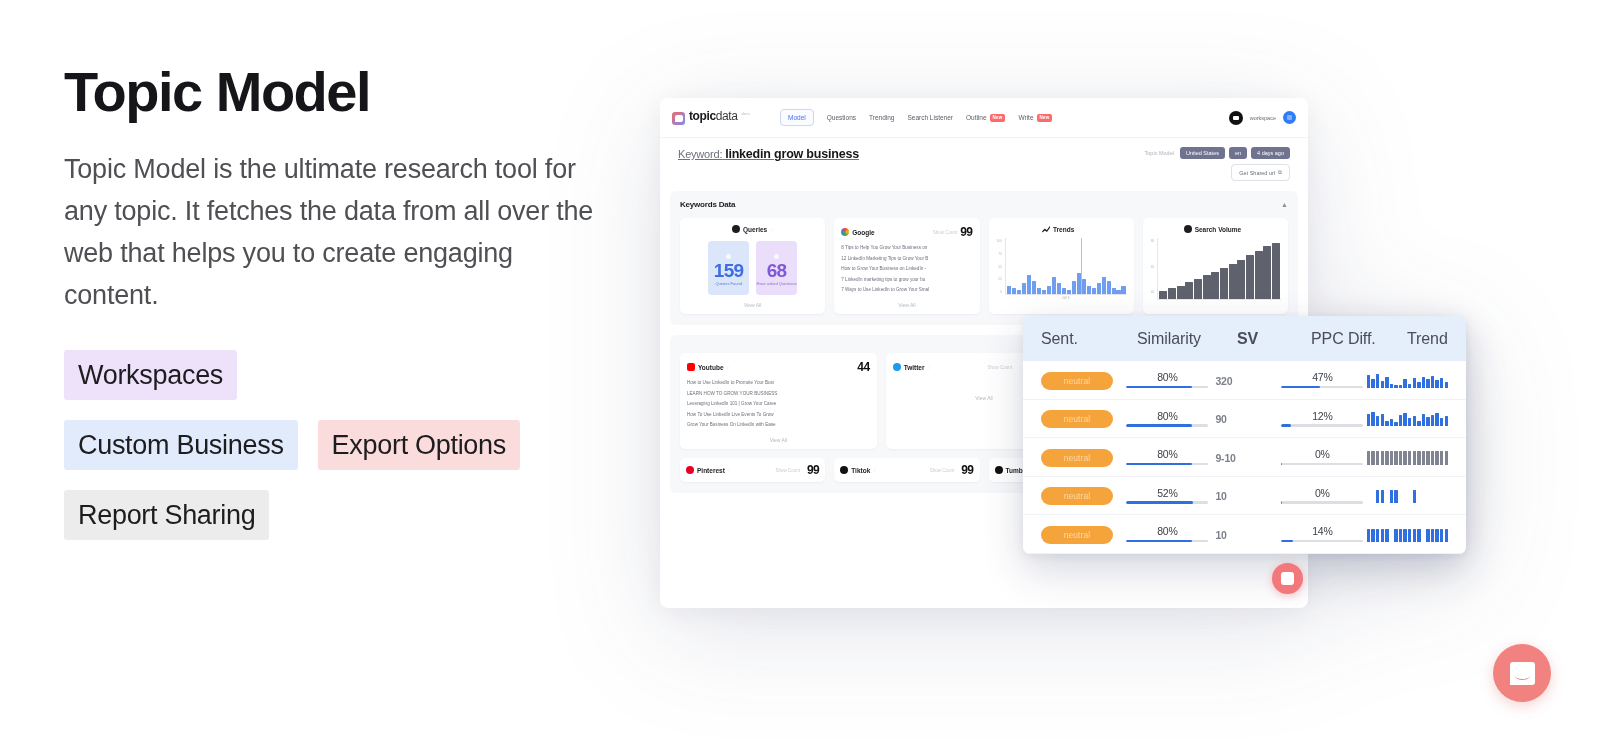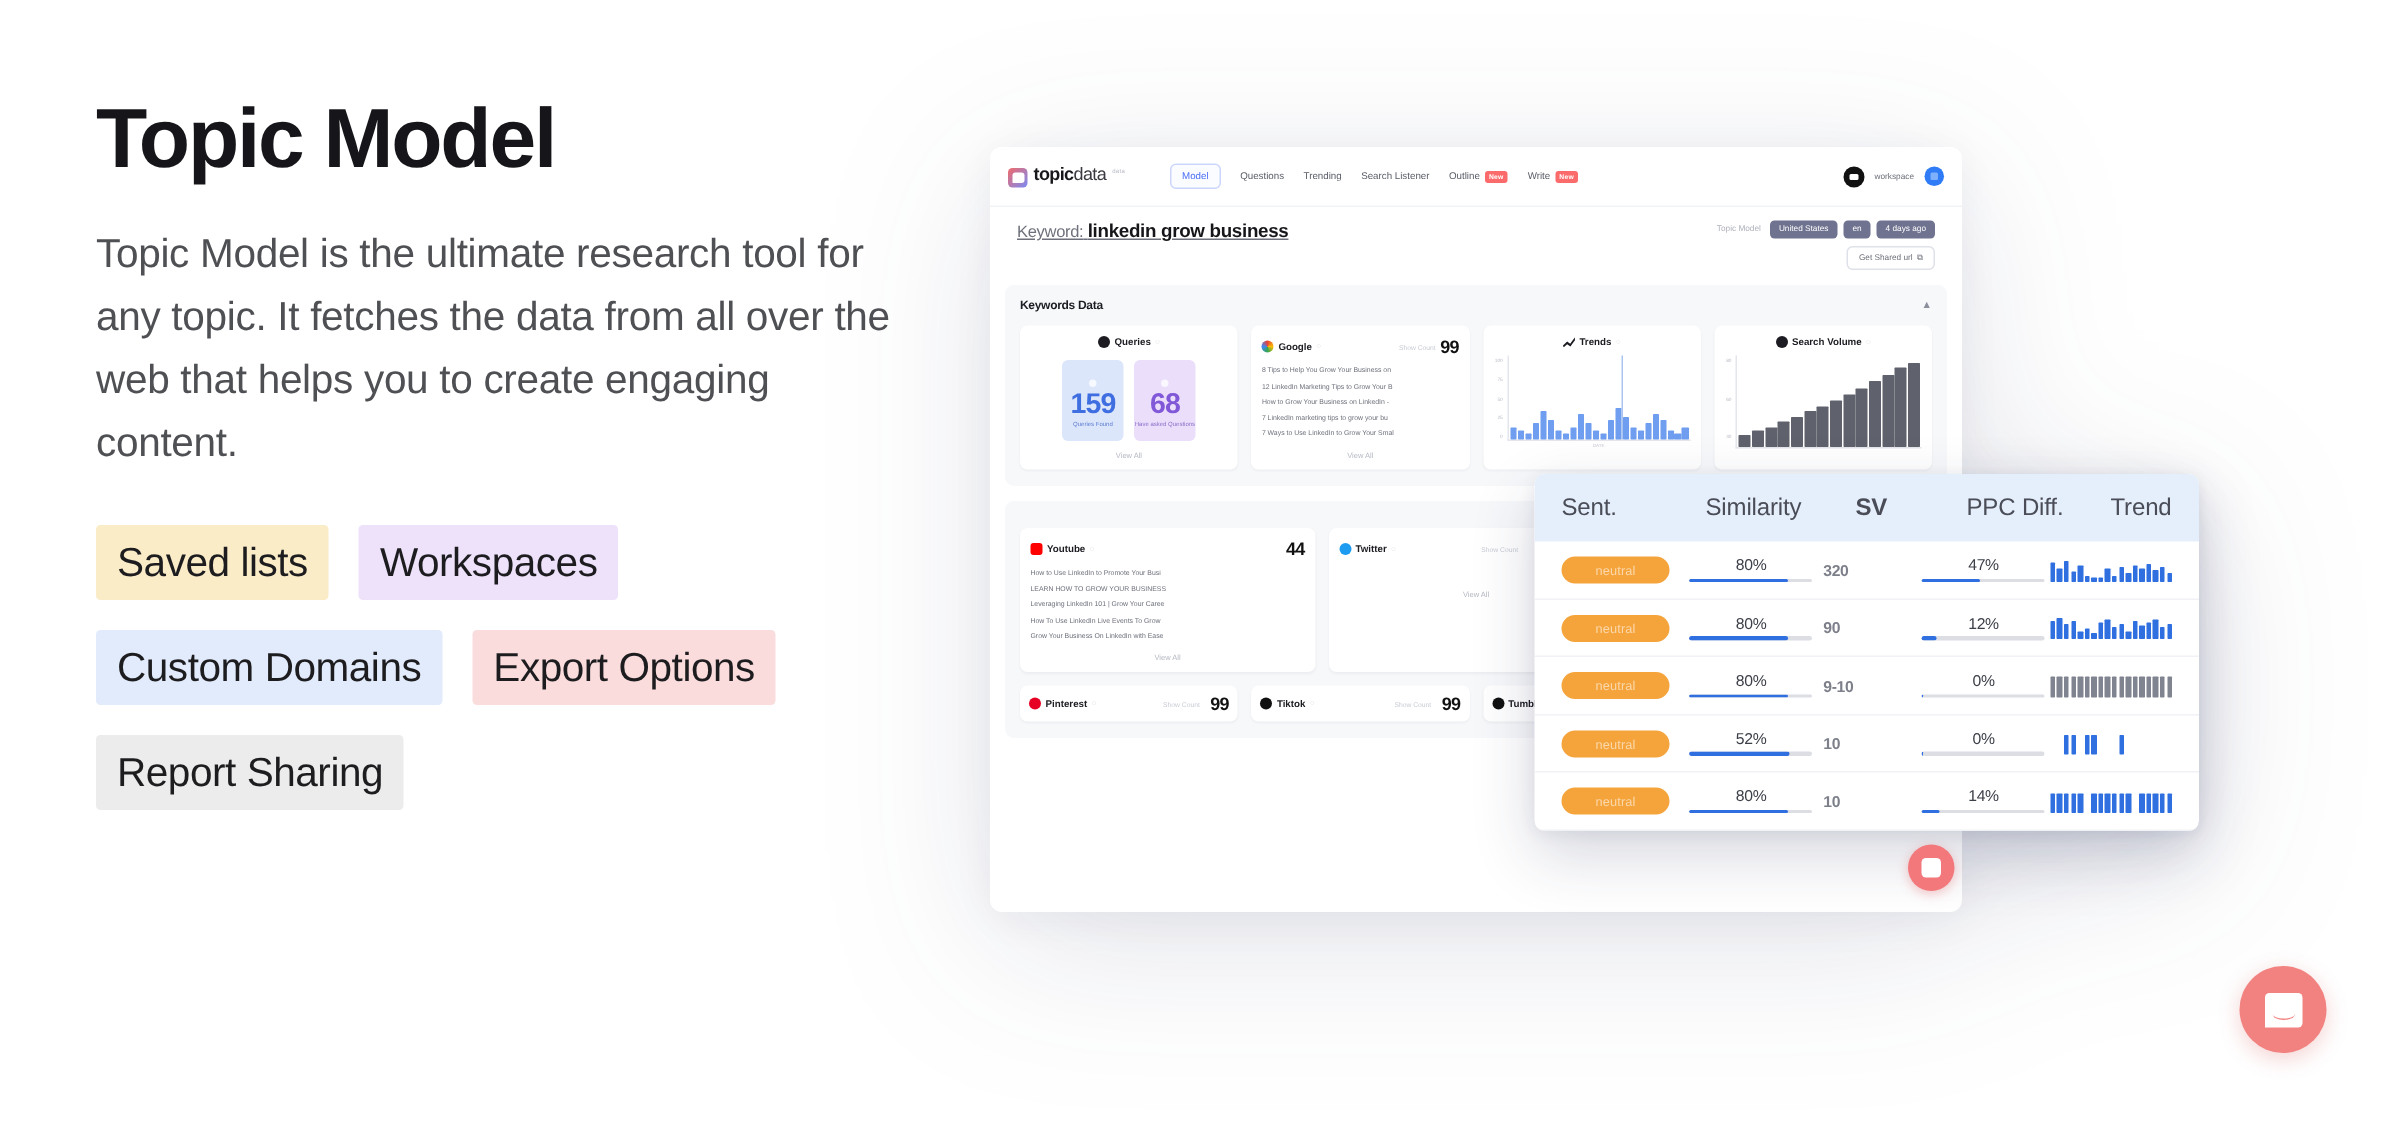--- a/index.html
+++ b/index.html
@@ -201,7 +201,6 @@
     <p class="page-desc">Topic Model is the ultimate research tool for any topic. It fetches the data from all over the web that helps you to create engaging content.</p>
     <div class="chips">
       <div class="chip-row">
-        <span class="chip" id="chip0" style="background: rgb(251, 236, 200);">Saved lists</span>
         <span class="chip" id="chip1" style="background: rgb(238, 226, 251);">Workspaces</span>
       </div>
       <div class="chip-row">

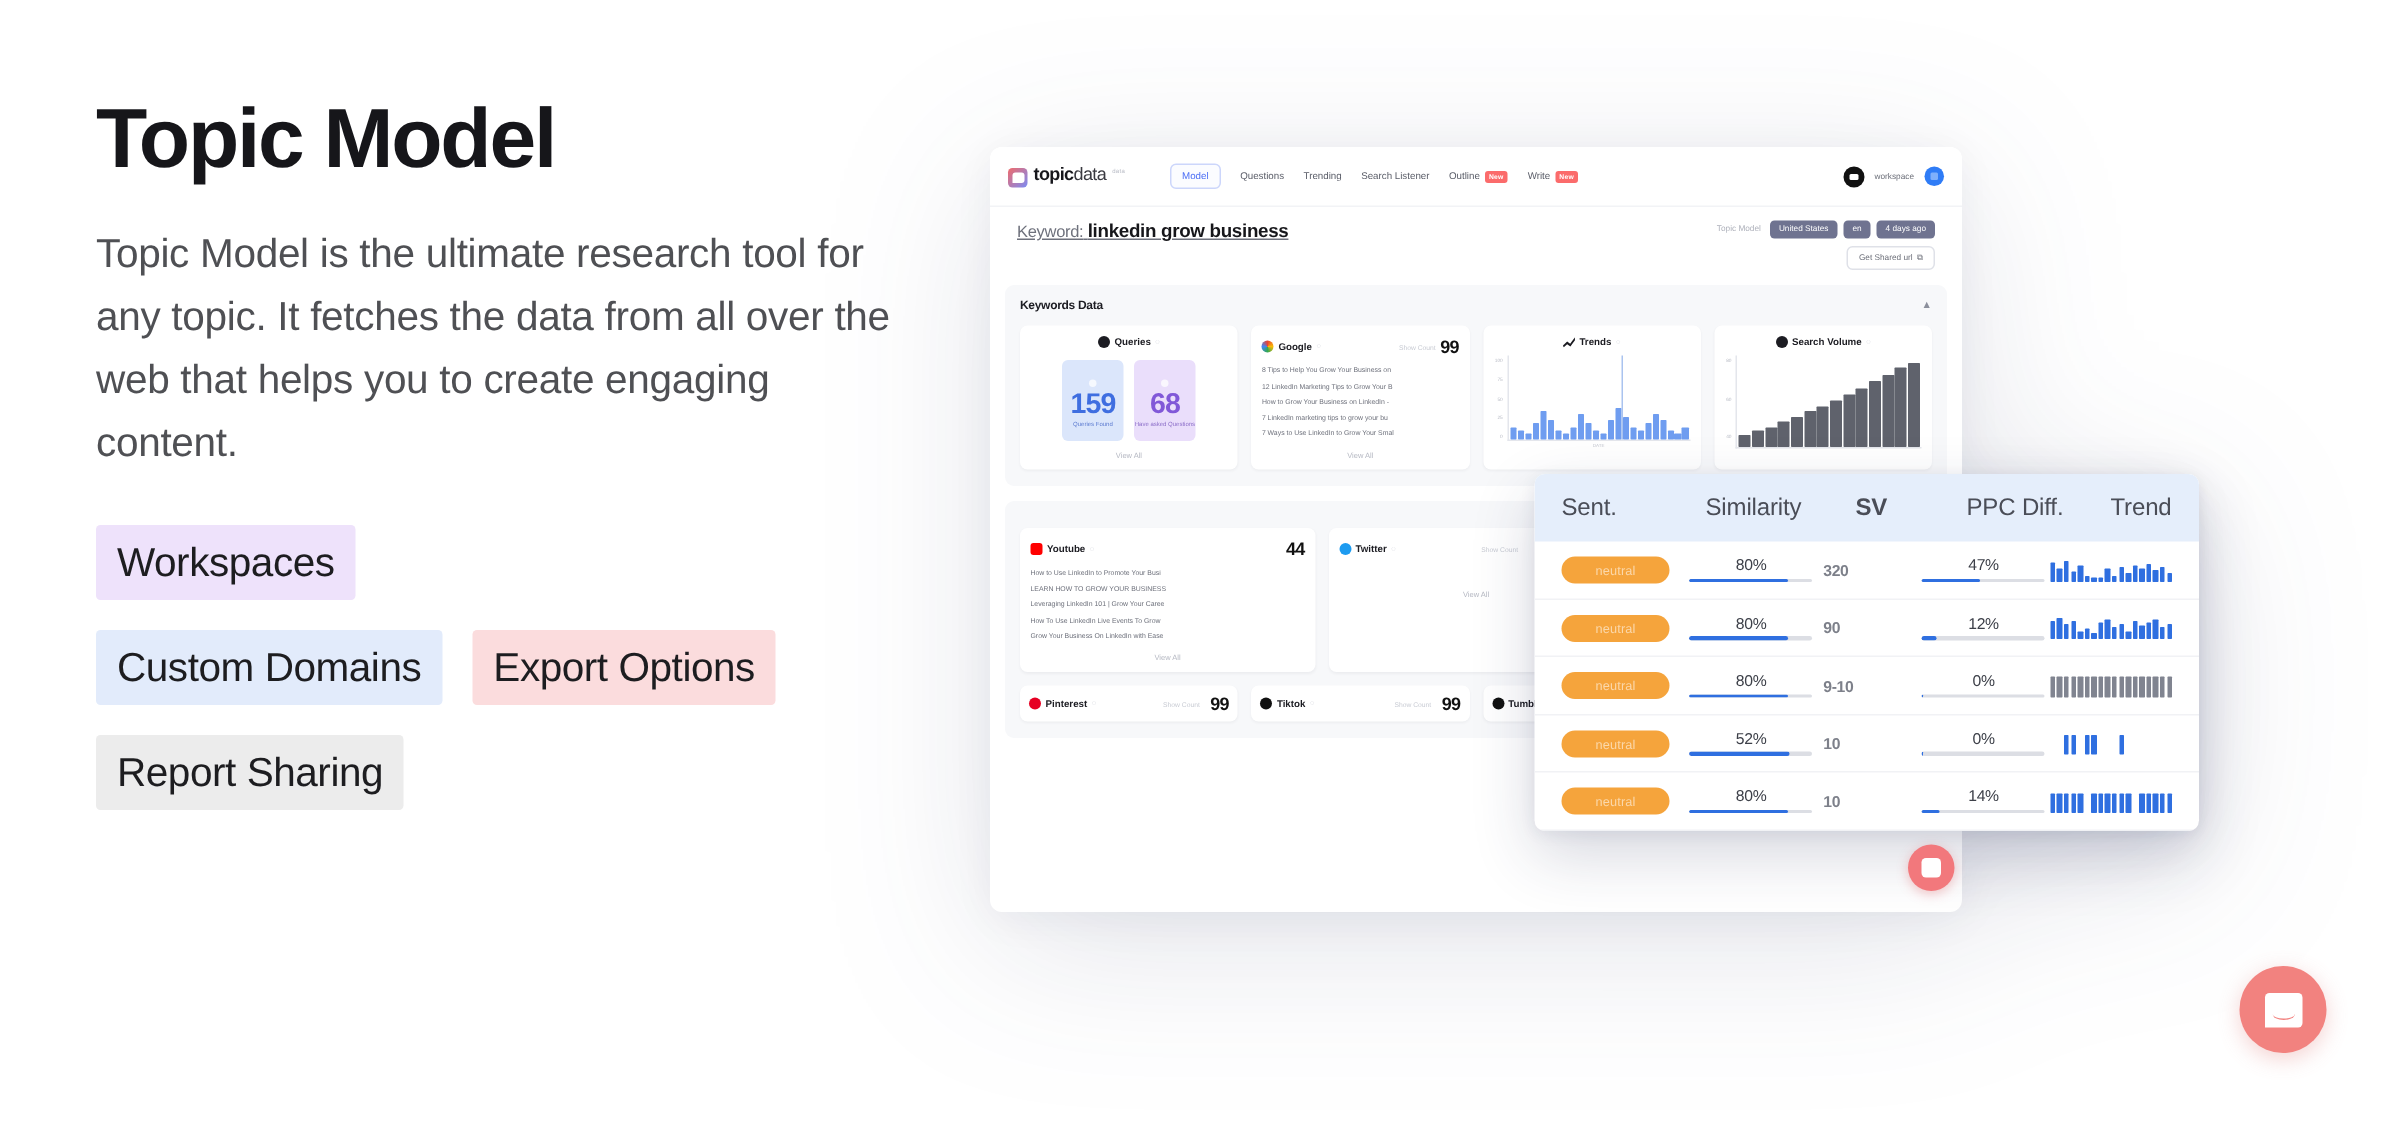--- a/index.html
+++ b/index.html
@@ -204,7 +204,7 @@
         <span class="chip" id="chip1" style="background: rgb(238, 226, 251);">Workspaces</span>
       </div>
       <div class="chip-row">
-        <span class="chip" id="chip2" style="background: rgb(226, 235, 251);">Custom Domains</span>
+        <span class="chip" id="chip2" style="background: rgb(226, 235, 251);">Custom Business</span>
         <span class="chip" id="chip3" style="background: rgb(251, 220, 221);">Export Options</span>
       </div>
       <div class="chip-row">

